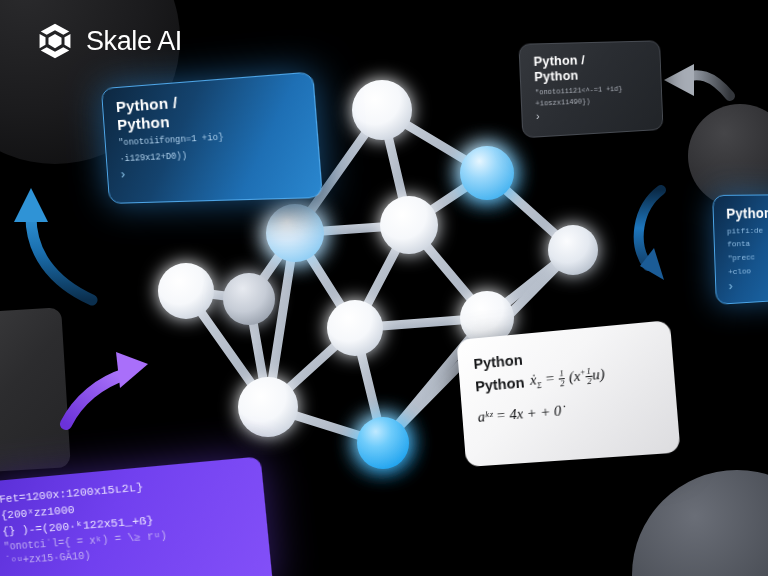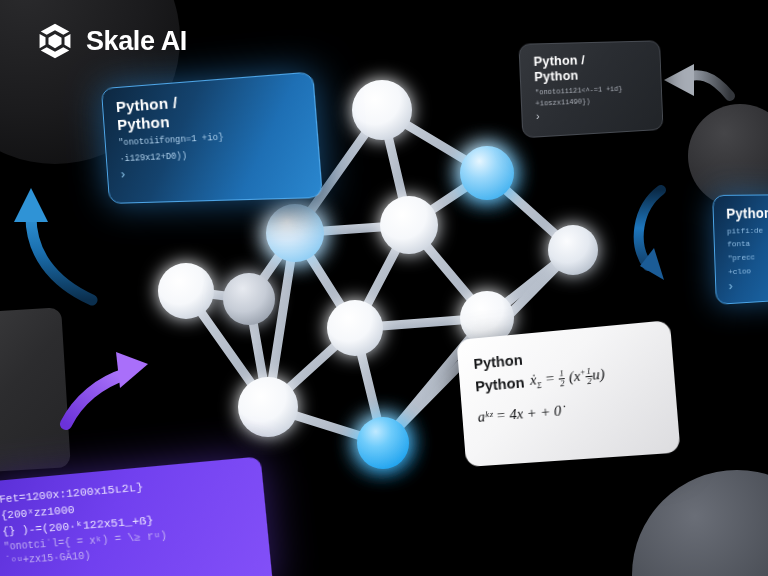--- a/index.html
+++ b/index.html
@@ -102,7 +102,7 @@
   
   #logo{position:absolute;left:36px;top:22px;display:flex;align-items:center;gap:12px;}
   #logo .mark{width:38px;height:38px;}
-  #logo .wordmark{color:#fff;font-size:27px;font-weight:bold;letter-spacing:-.4px;}
+  #logo .wordmark{color:#fff;font-size:27px;font-weight:normal;letter-spacing:-.4px;}
 
   
   #arrows{position:absolute;left:0;top:0;width:768px;height:576px;

